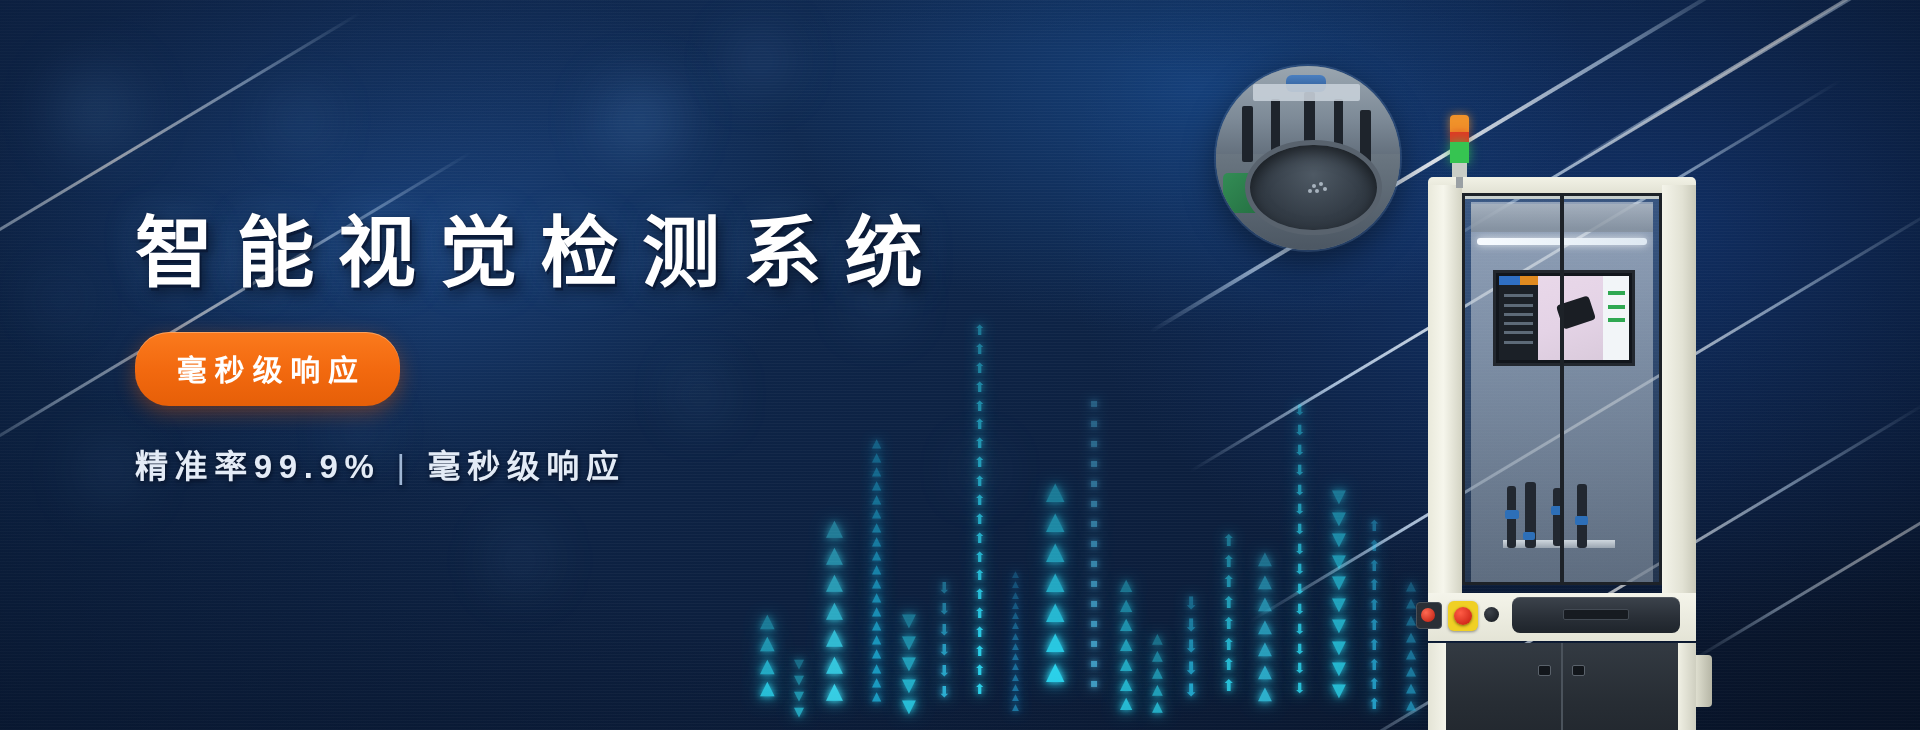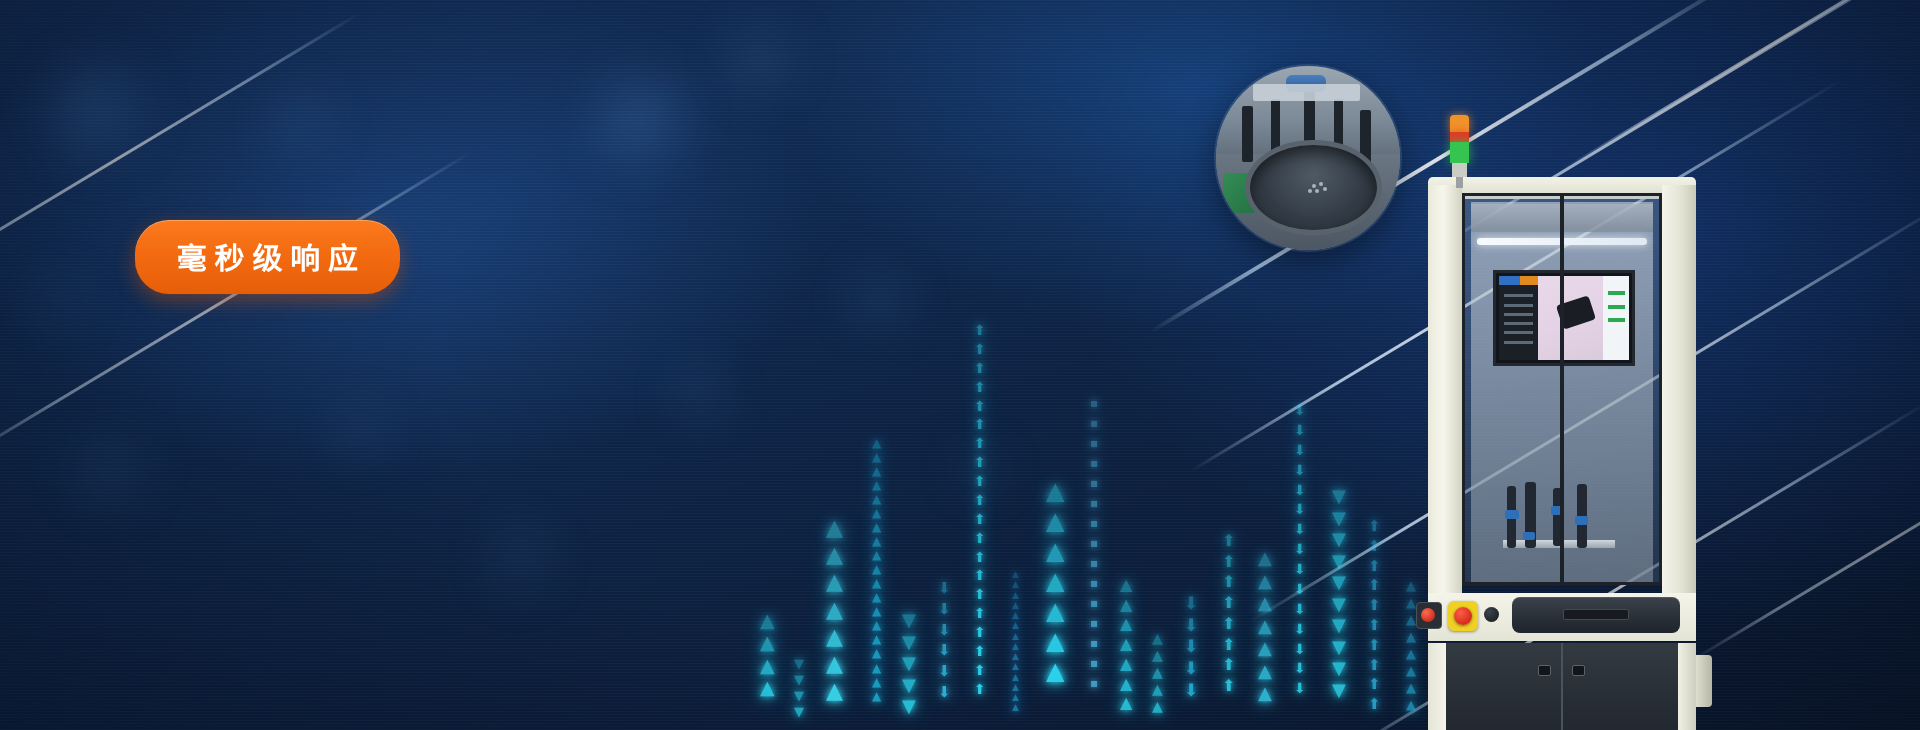--- a/index.html
+++ b/index.html
@@ -463,6 +463,7 @@
   <div class="vignette"></div>
 
   <div class="copy">
+    <h1 class="headline">智能视觉检测系统</h1>
     <div class="cta">毫秒级响应</div>
   </div>
 

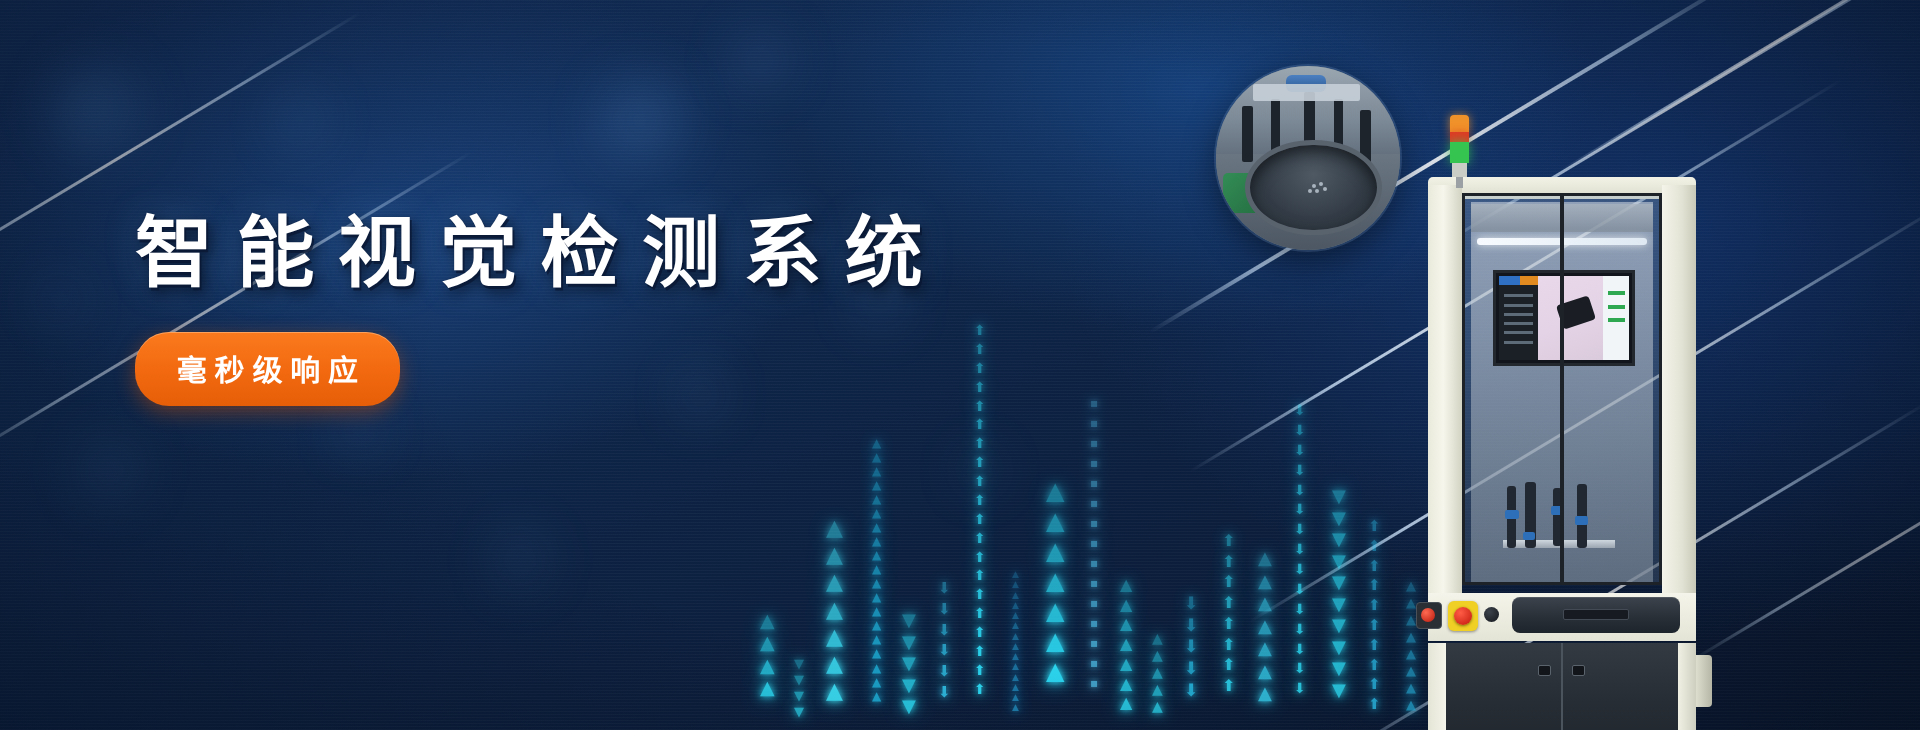--- a/index.html
+++ b/index.html
@@ -465,6 +465,9 @@
   <div class="copy">
     <h1 class="headline">智能视觉检测系统</h1>
     <div class="cta">毫秒级响应</div>
+    <p class="subline">
+      <span>精准率99.9%</span><span class="subsep">|</span><span>毫秒级响应</span>
+    </p>
   </div>
 
   <div class="inset">

